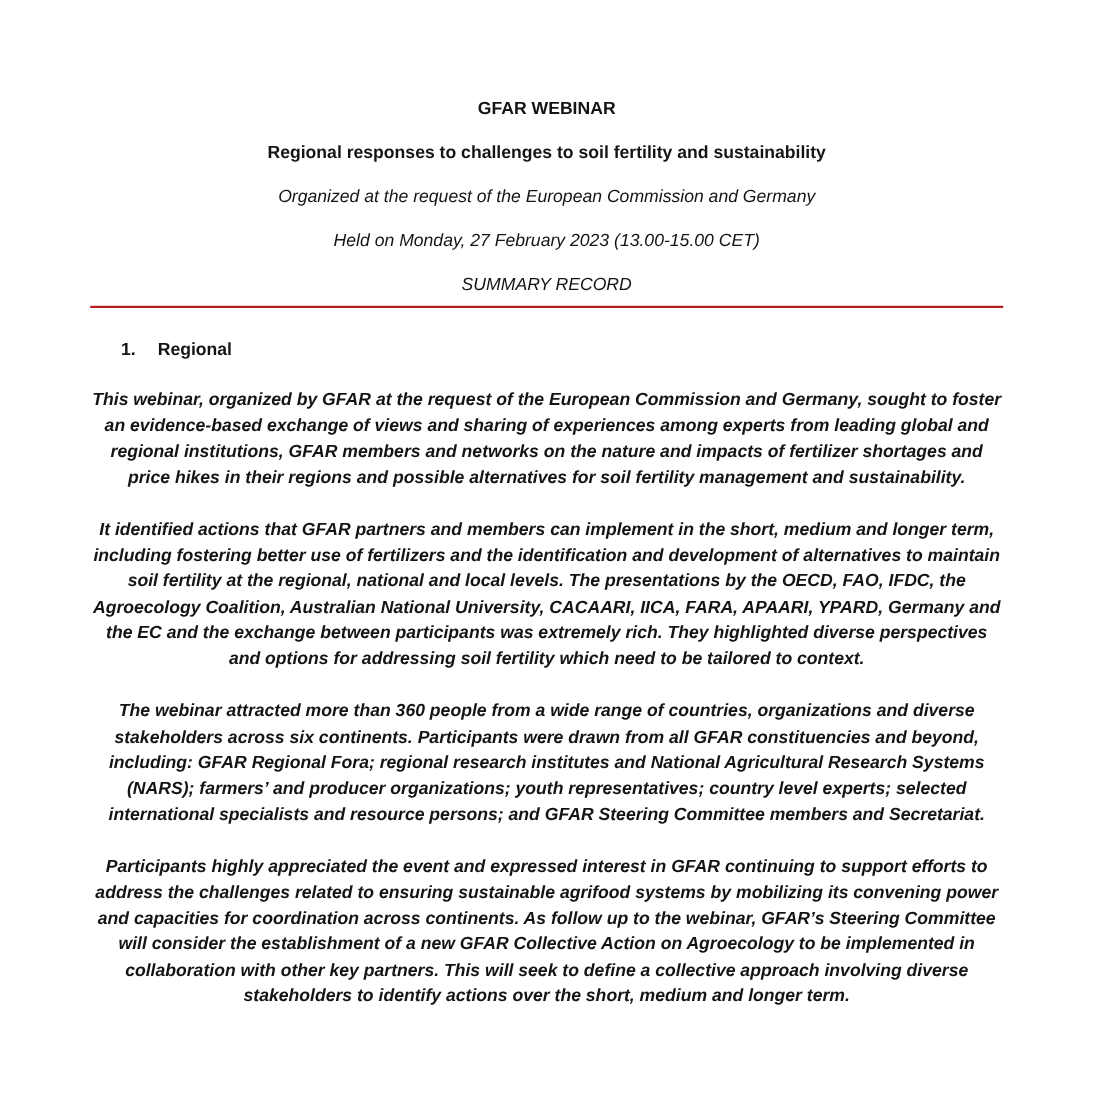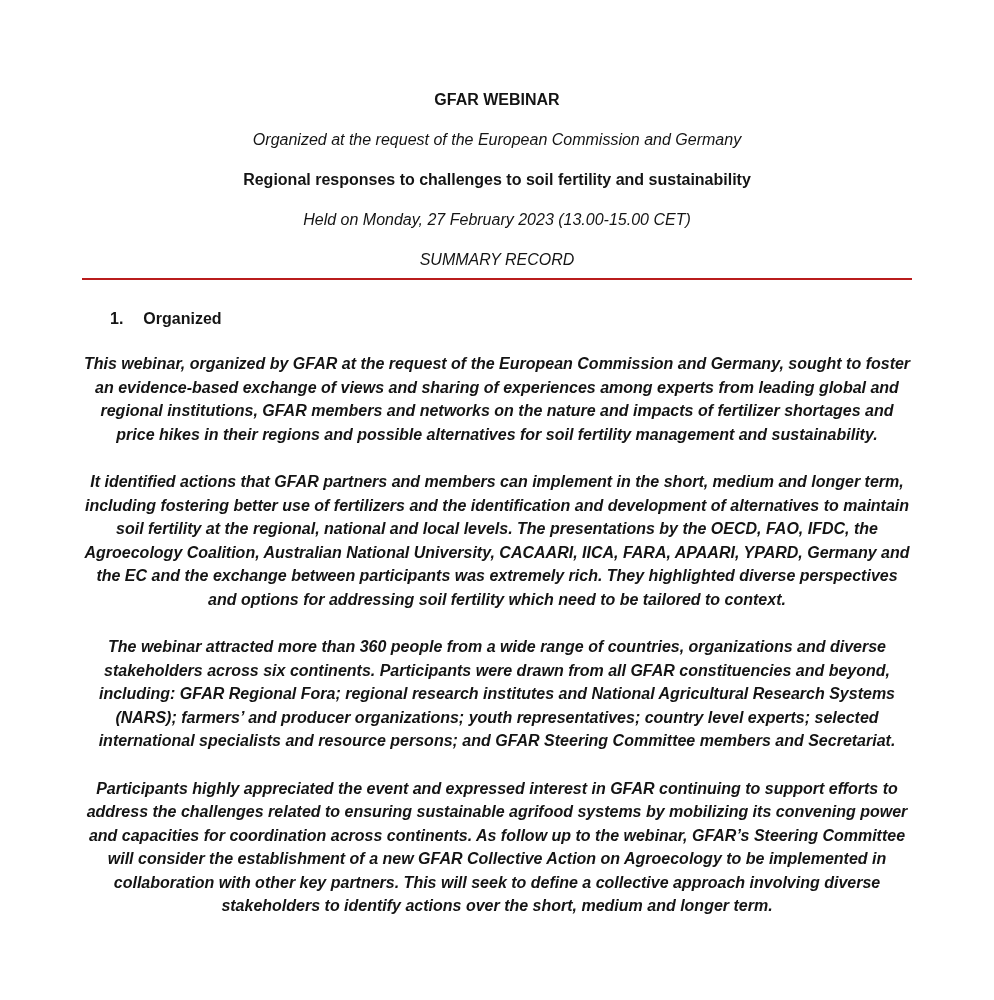--- a/index.html
+++ b/index.html
@@ -56,9 +56,9 @@
 
   <div class="head-line center bold">GFAR WEBINAR</div>
 
+  <div class="head-line center bold">Regional responses to challenges to soil fertility and sustainability</div>
+
   <div class="head-line center italic">Organized at the request of the European Commission and Germany</div>
-
-  <div class="head-line center bold">Regional responses to challenges to soil fertility and sustainability</div>
 
   <div class="head-line center bold-italic">Held on Monday, 27 February 2023 (13.00-15.00 CET)</div>
 

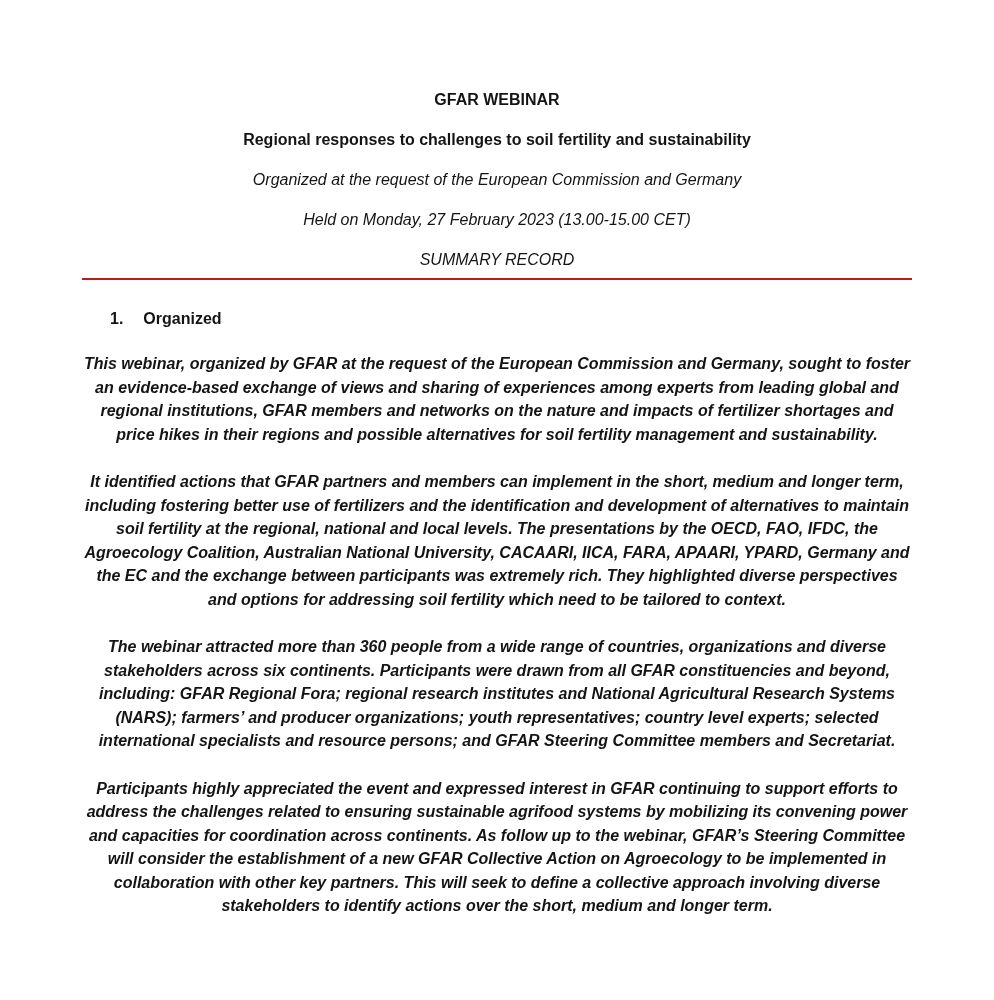--- a/index.html
+++ b/index.html
@@ -68,7 +68,7 @@
 
   <div class="section-heading">
     <span>1.</span>
-    <span>Organized</span>
+    <span>Regional</span>
   </div>
 
   <p class="body-para">This webinar, organized by GFAR at the request of the European Commission and Germany, sought to foster an evidence-based exchange of views and sharing of experiences among experts from leading global and regional institutions, GFAR members and networks on the nature and impacts of fertilizer shortages and price hikes in their regions and possible alternatives for soil fertility management and sustainability.</p>

